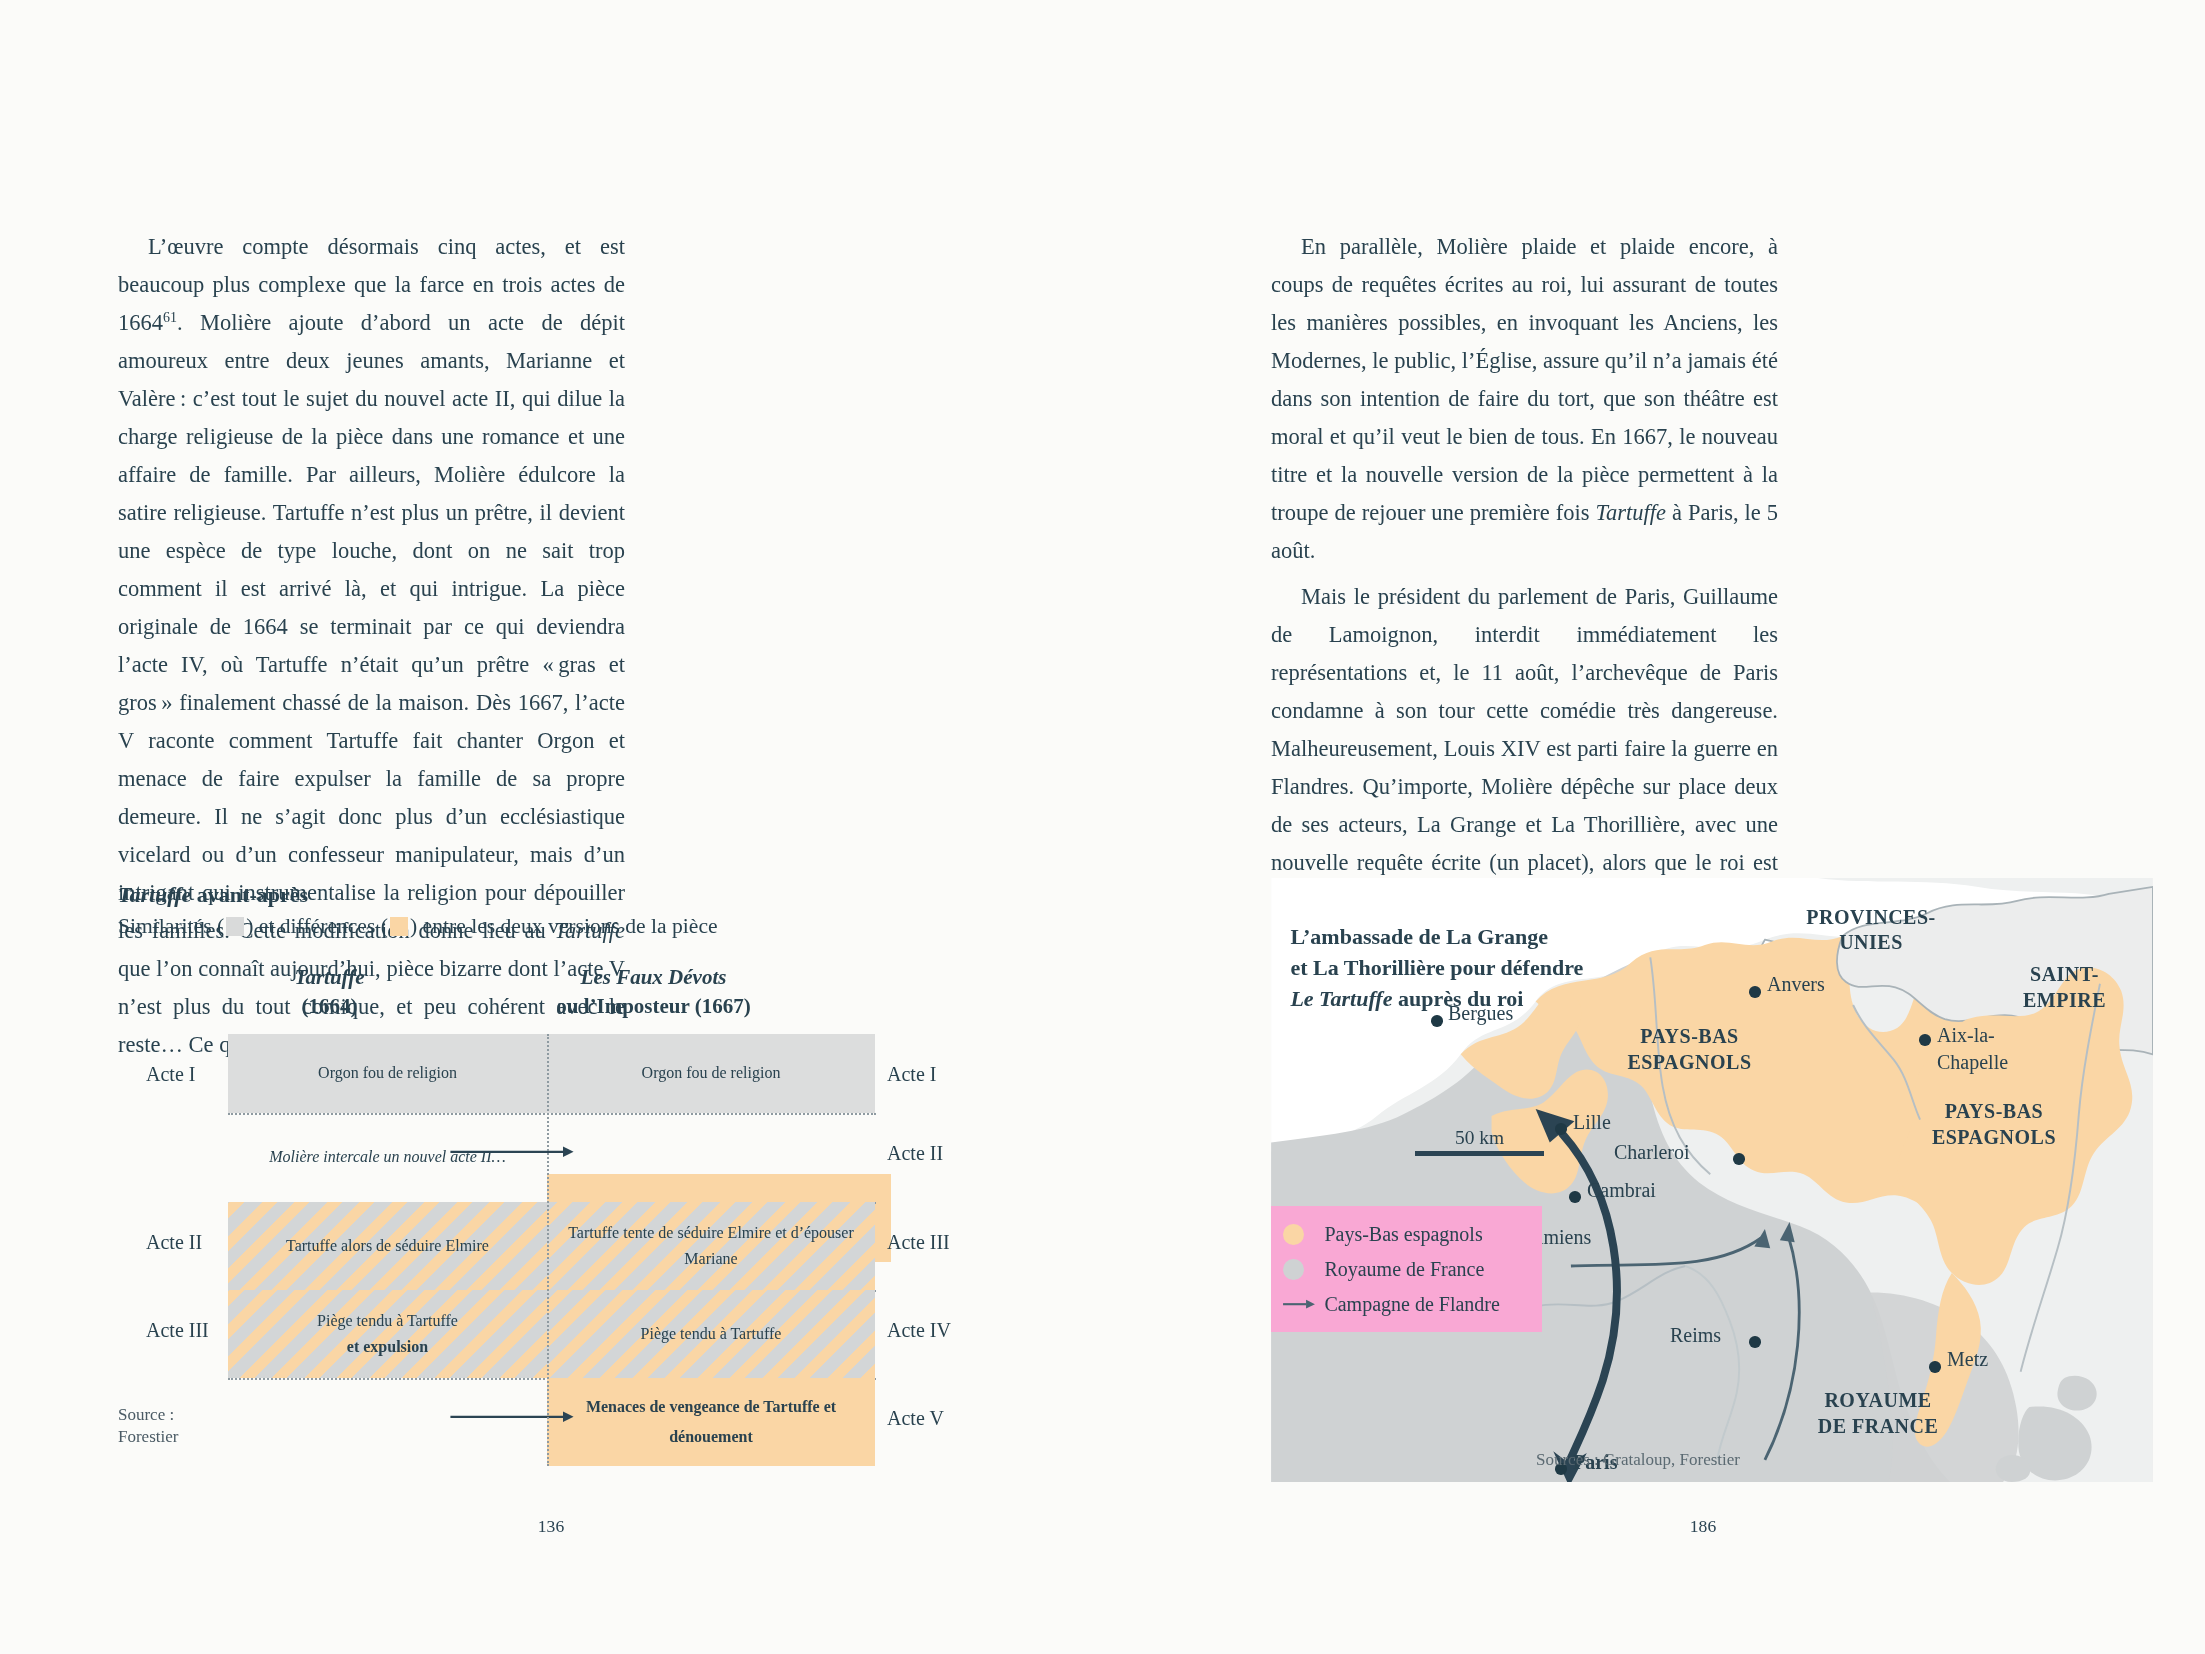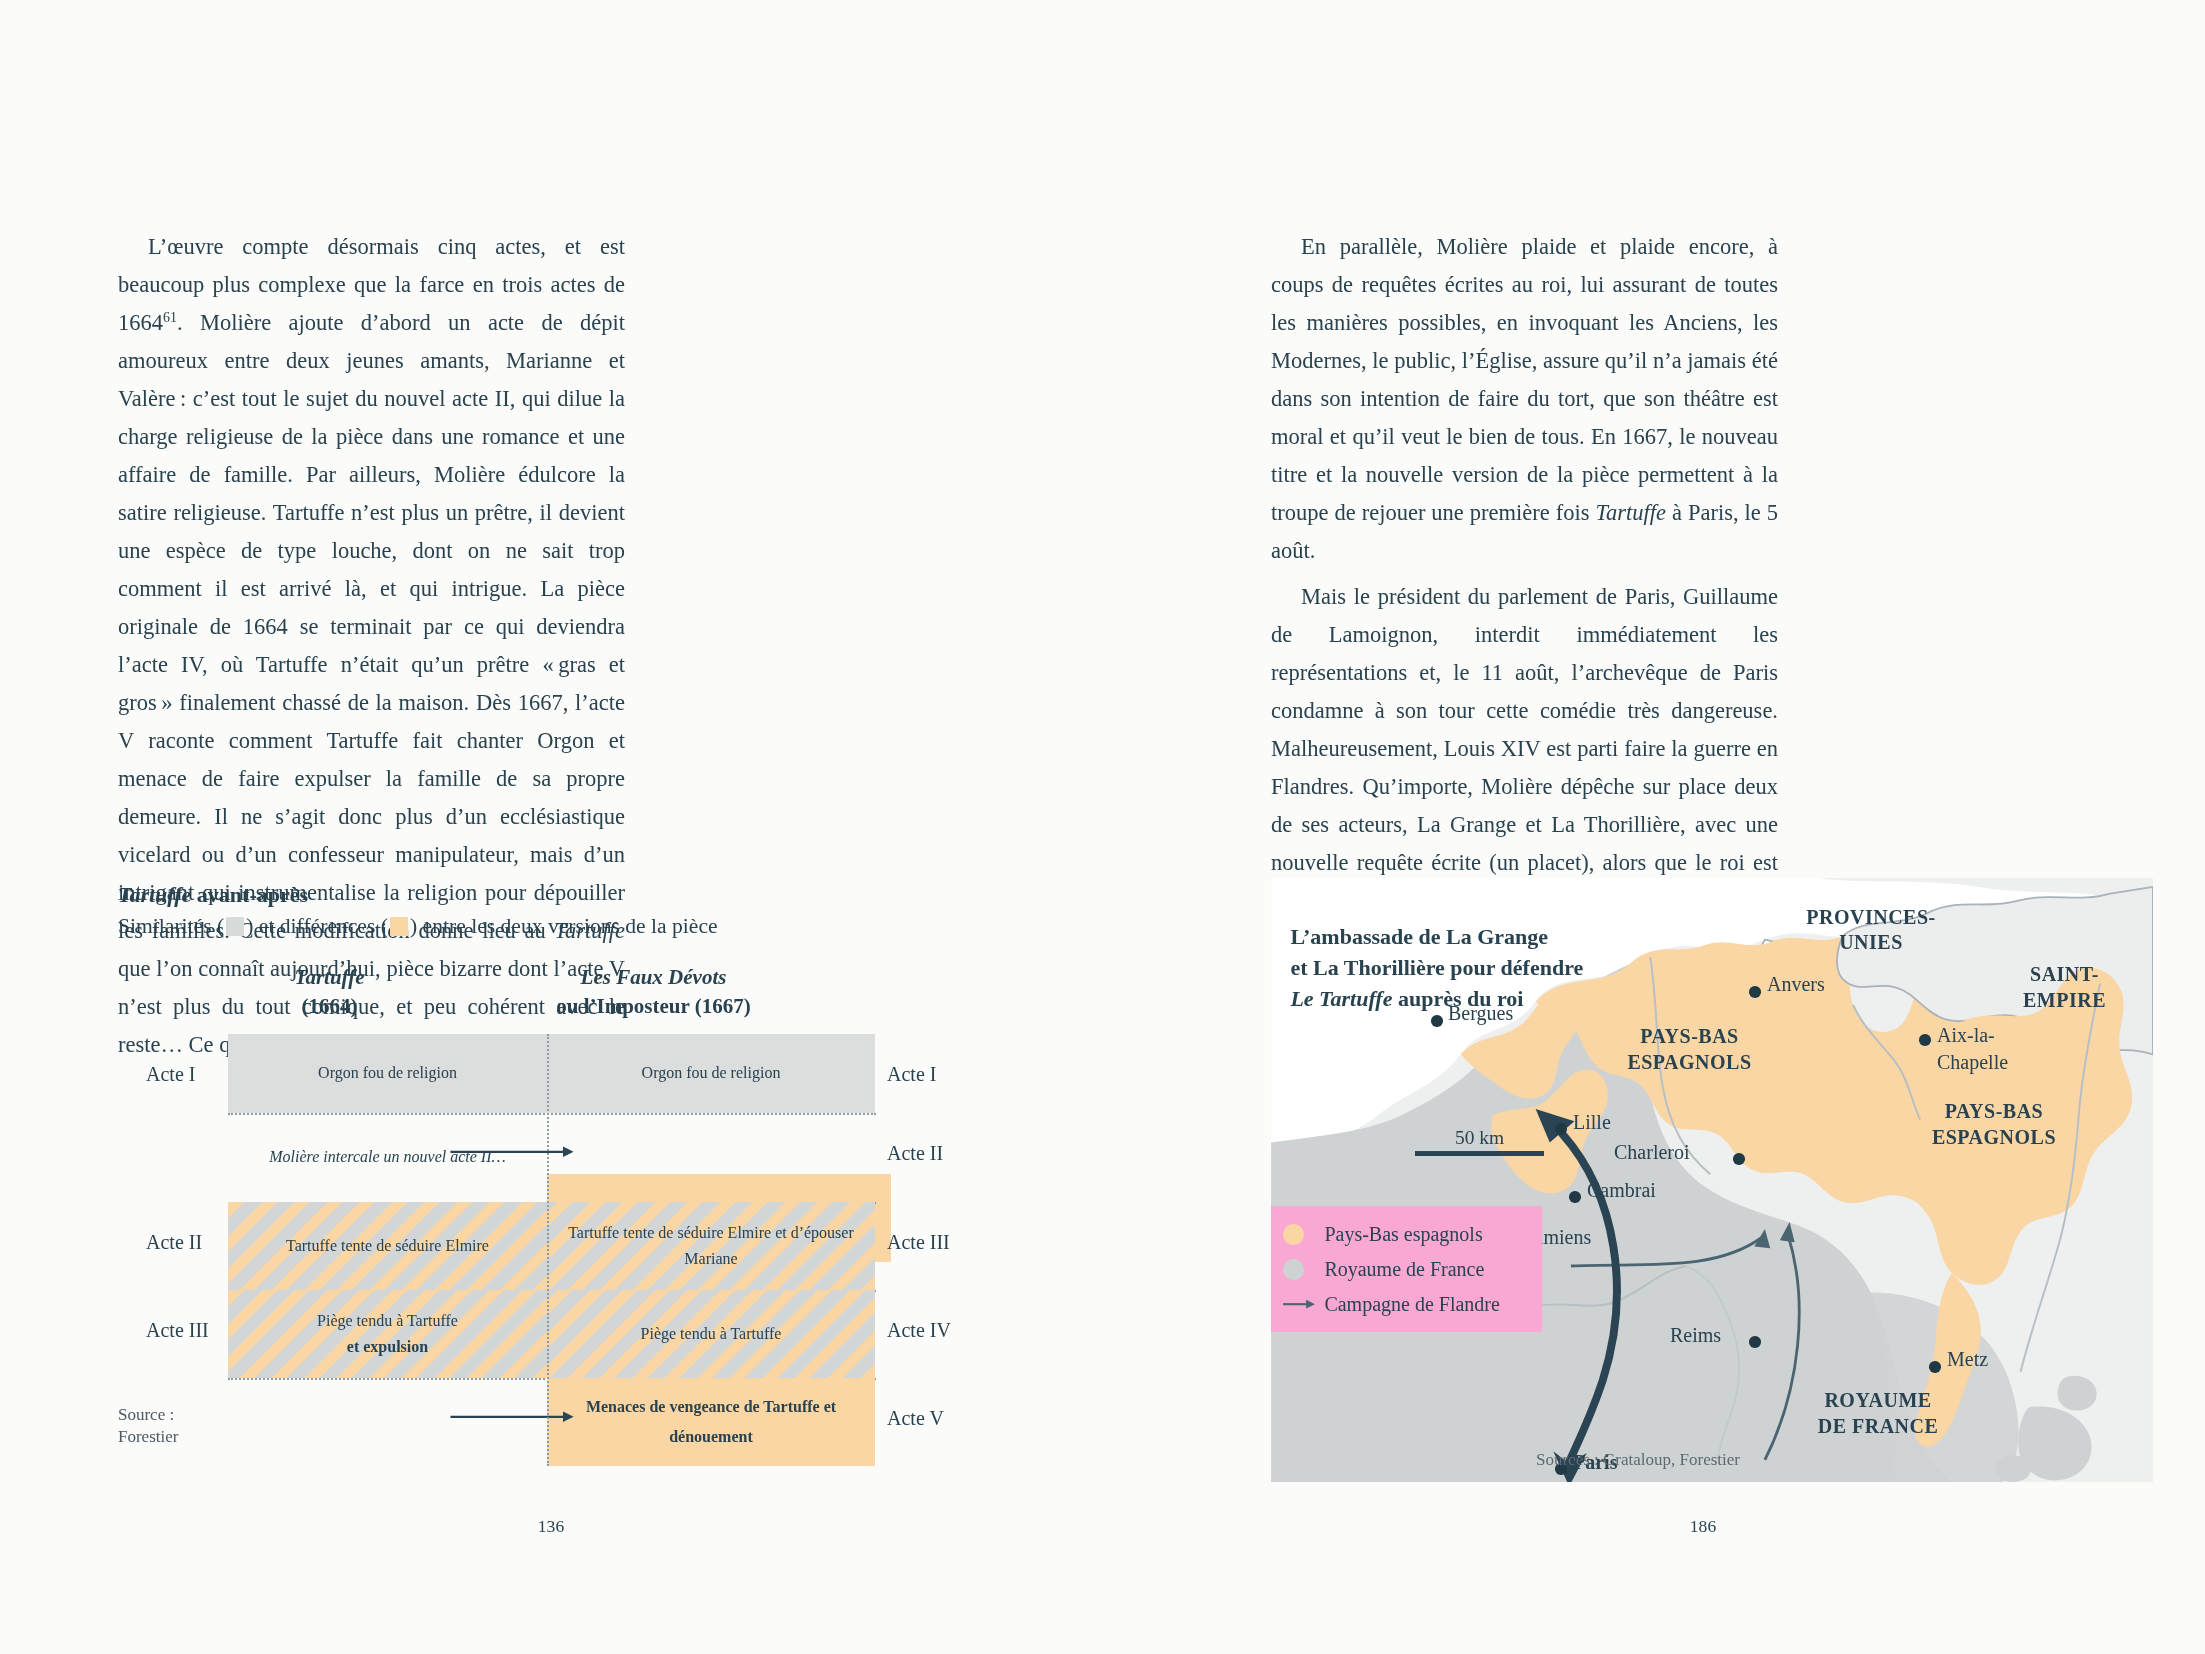--- a/index.html
+++ b/index.html
@@ -240,7 +240,7 @@
       <div class="acte-r" style="left:887px;top:1142px;">Acte II</div>
       <div class="dash-h" style="left:228px;top:1202px;width:648px;"></div>
 
-      <div class="cell c-hatch" style="left:228px;top:1202px;width:319px;height:88px;">Tartuffe tente de séduire Elmire</div>
+      <div class="cell c-hatch" style="left:228px;top:1202px;width:319px;height:88px;">Tartuffe alors de séduire Elmire</div>
       <div class="cell c-hatch" style="left:547px;top:1202px;width:328px;height:88px;">Tartuffe tente de séduire Elmire et d’épouser Mariane</div>
       <div class="acte-l" style="left:146px;top:1231px;">Acte II</div>
       <div class="acte-r" style="left:887px;top:1231px;">Acte III</div>

